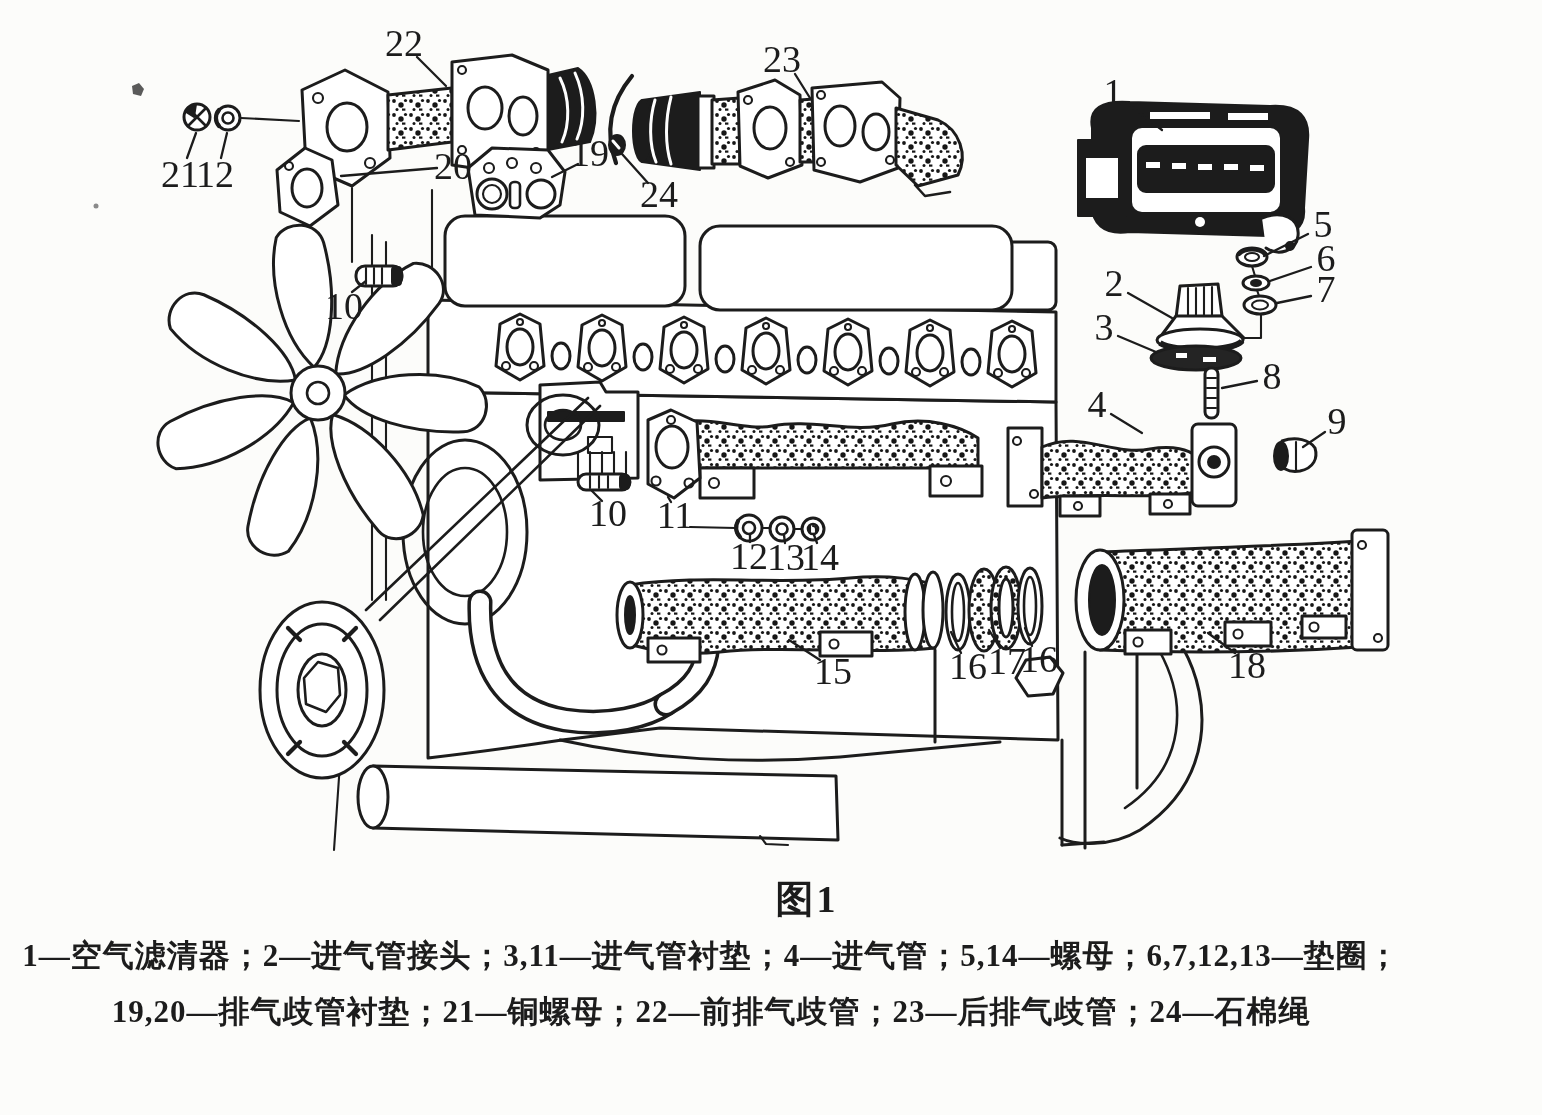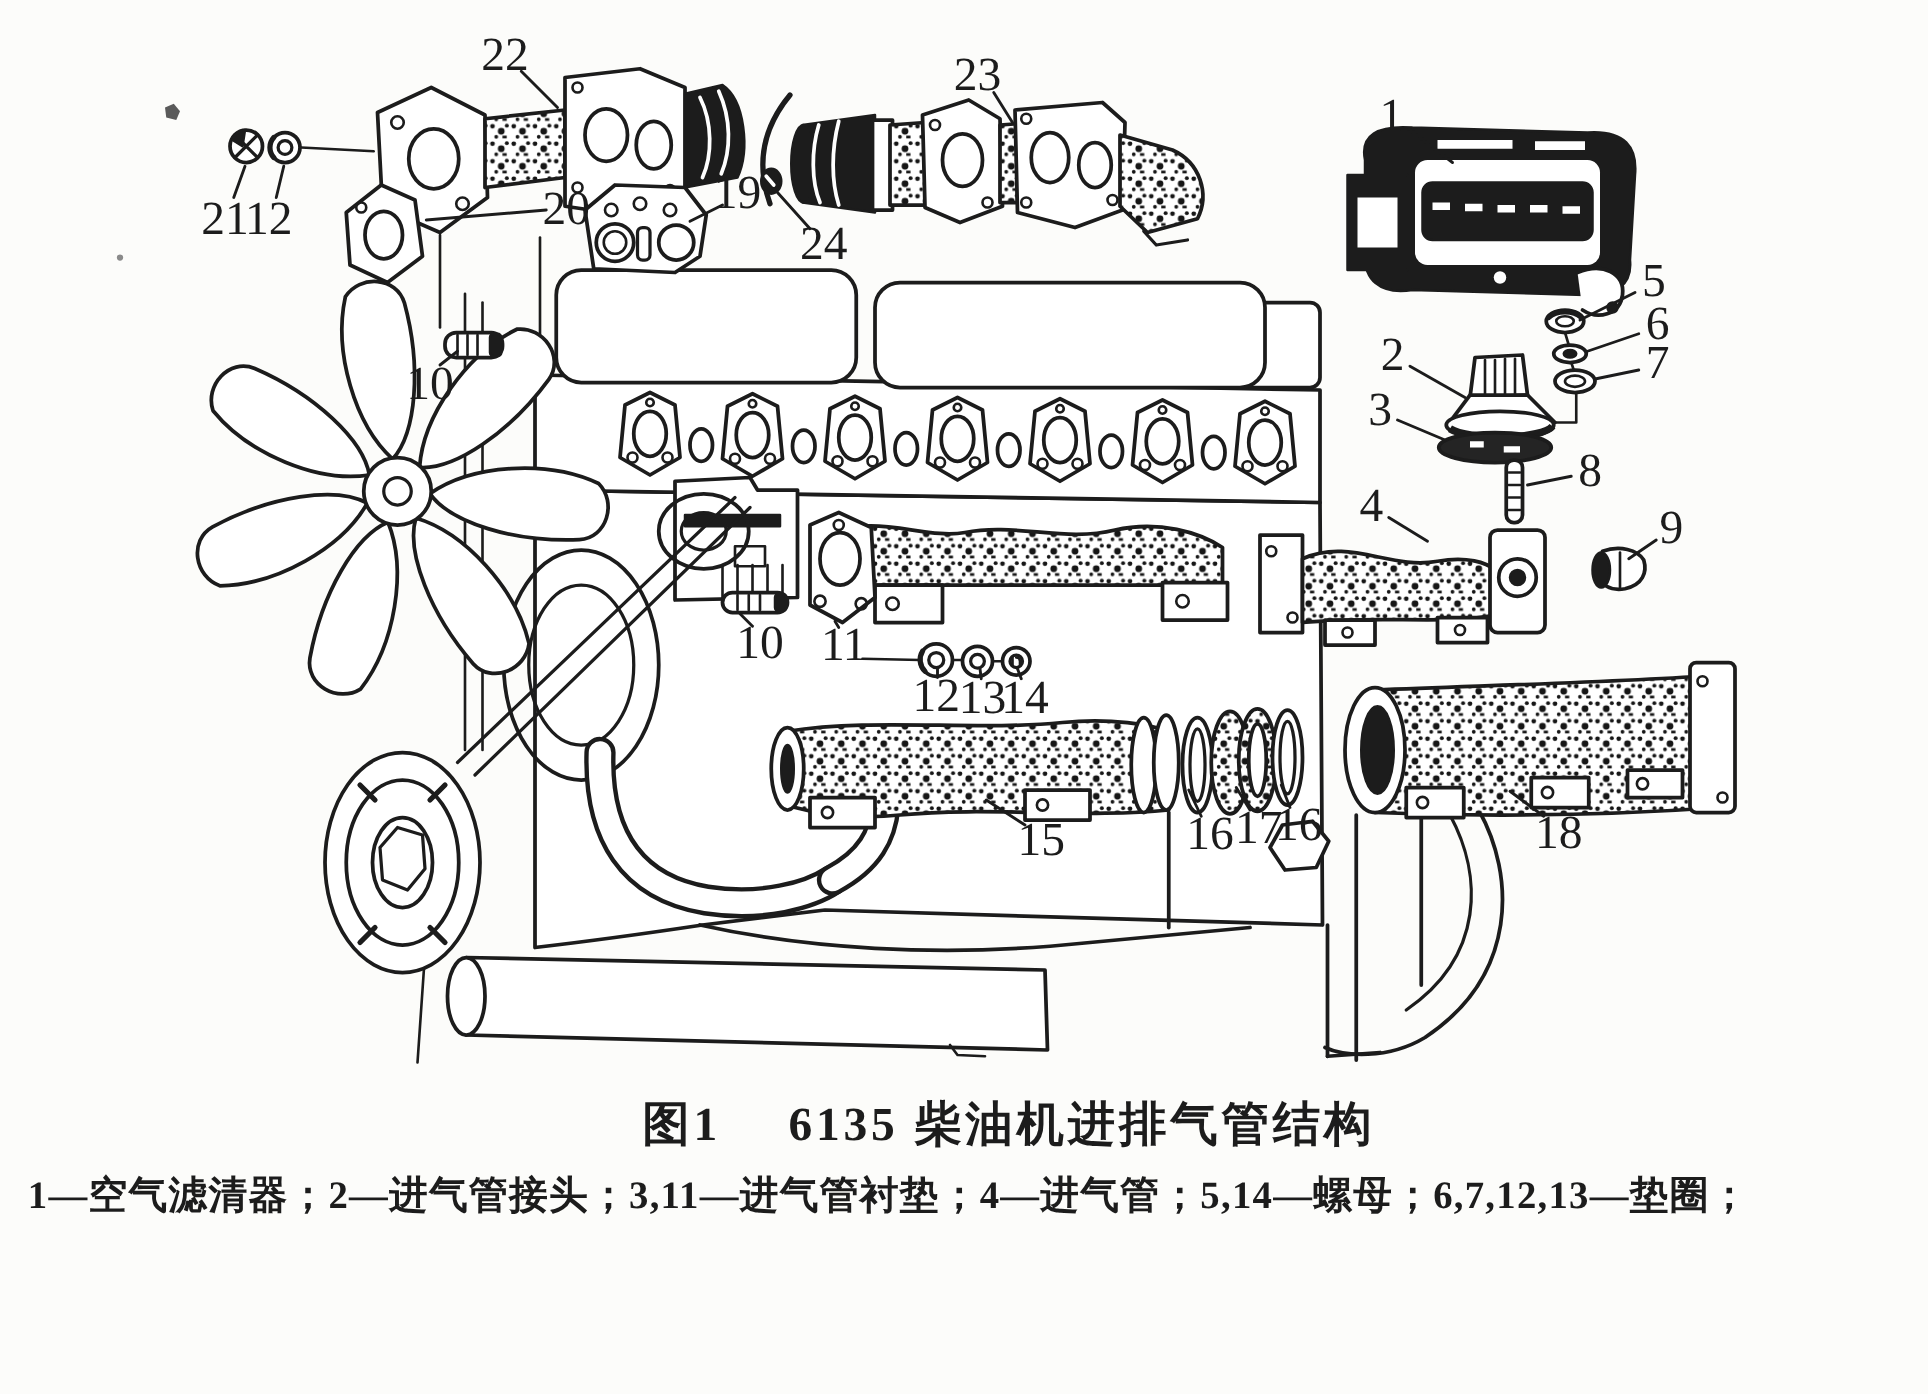--- a/index.html
+++ b/index.html
@@ -448,7 +448,6 @@
 
 <div class="caption">
   <span>图1</span>
-  <span>6135 柴油机进排气管结构</span>
 </div>
 
 <div class="legend">

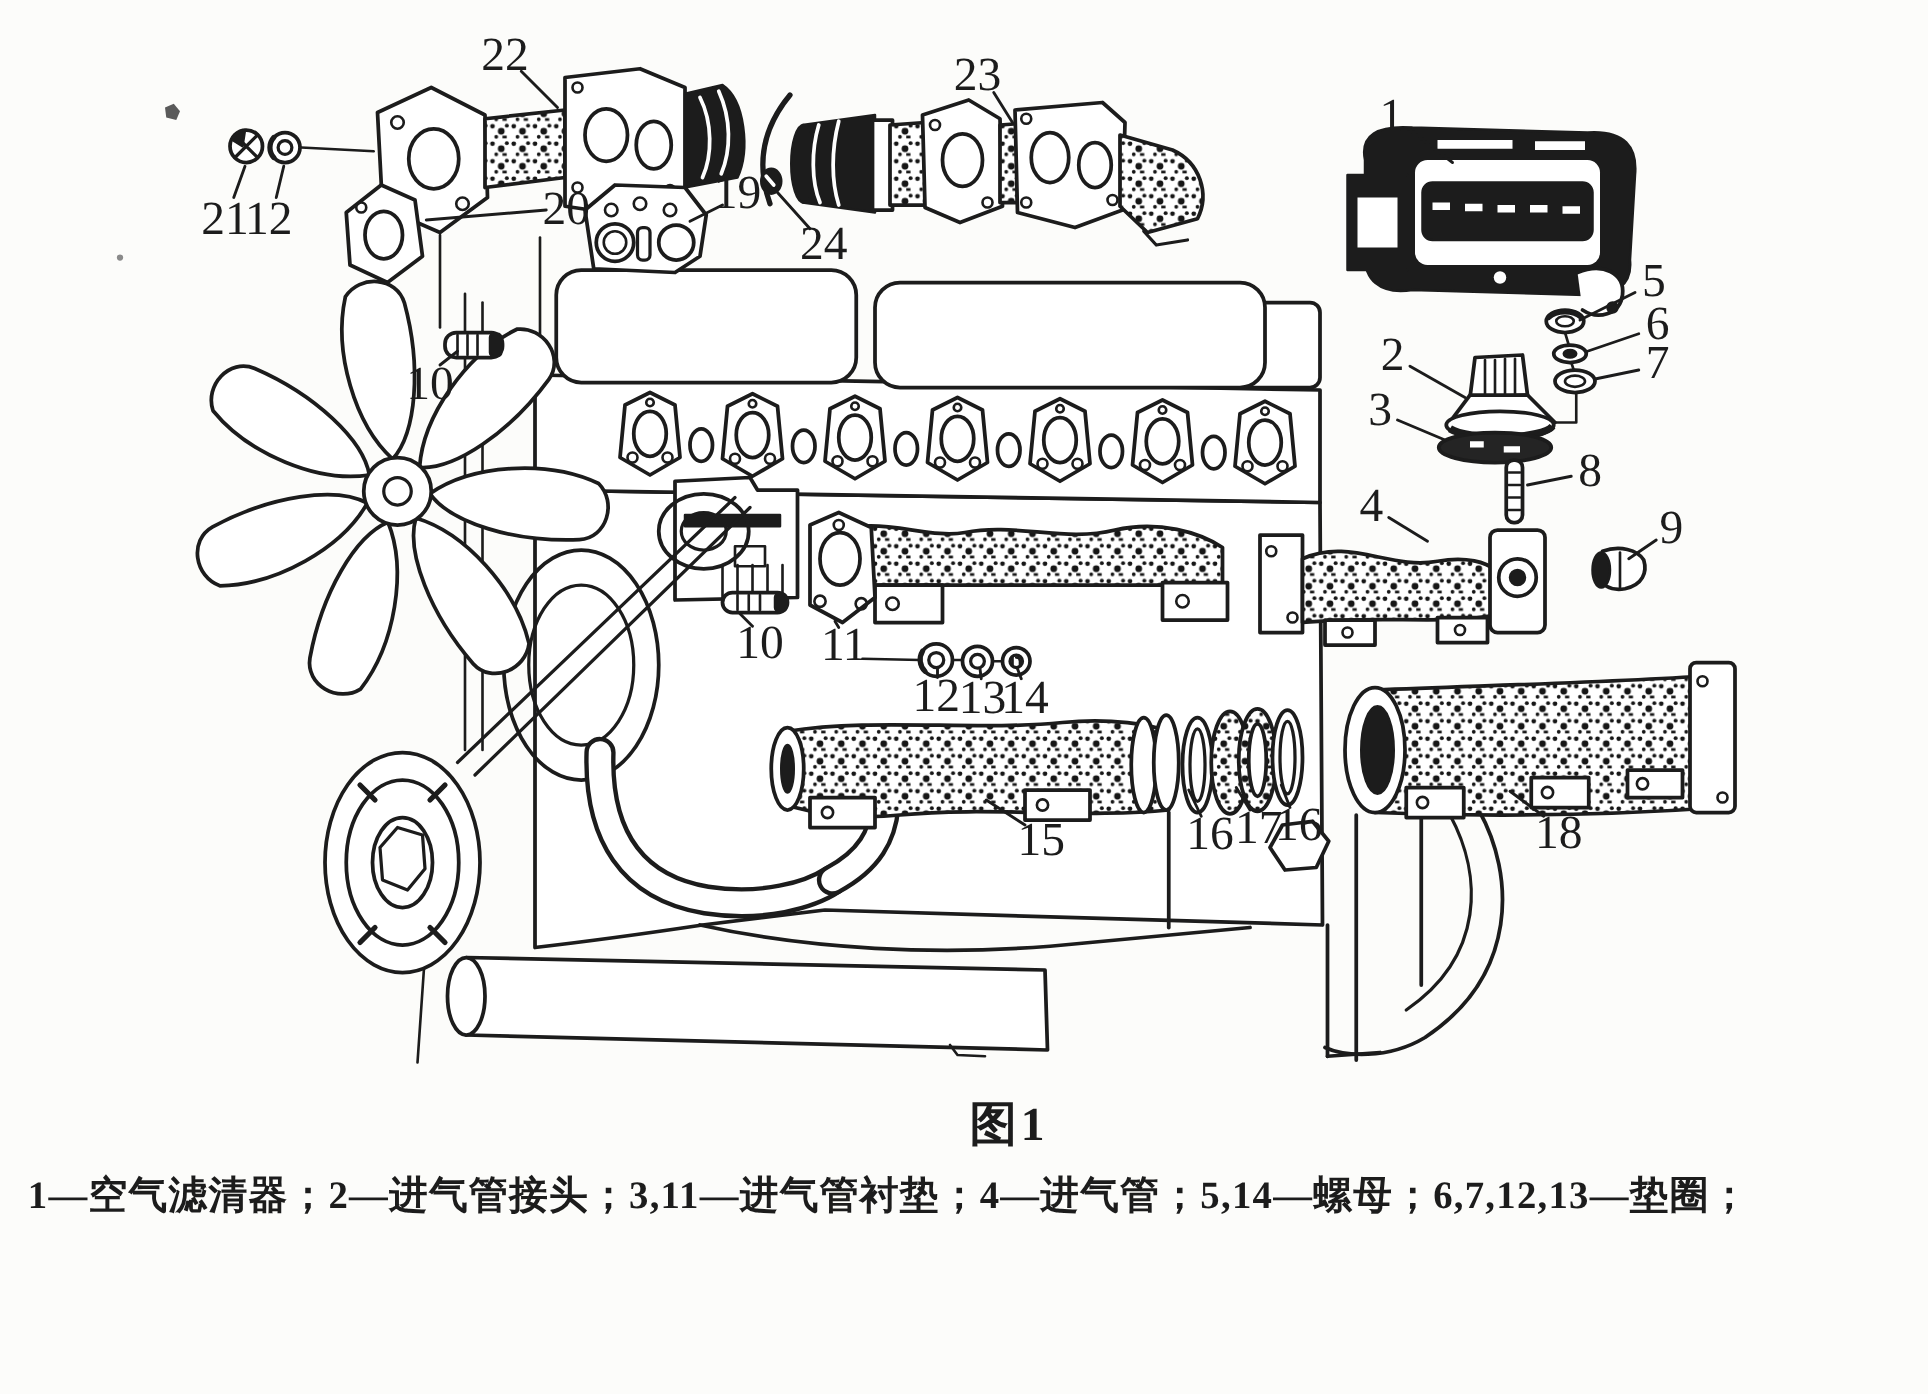--- a/index.html
+++ b/index.html
@@ -452,6 +452,7 @@
 
 <div class="legend">
   <div>1—空气滤清器；2—进气管接头；3,11—进气管衬垫；4—进气管；5,14—螺母；6,7,12,13—垫圈；</div>
+  <div>19,20—排气歧管衬垫；21—铜螺母；22—前排气歧管；23—后排气歧管；24—石棉绳</div>
 </div>
 
 </div>

